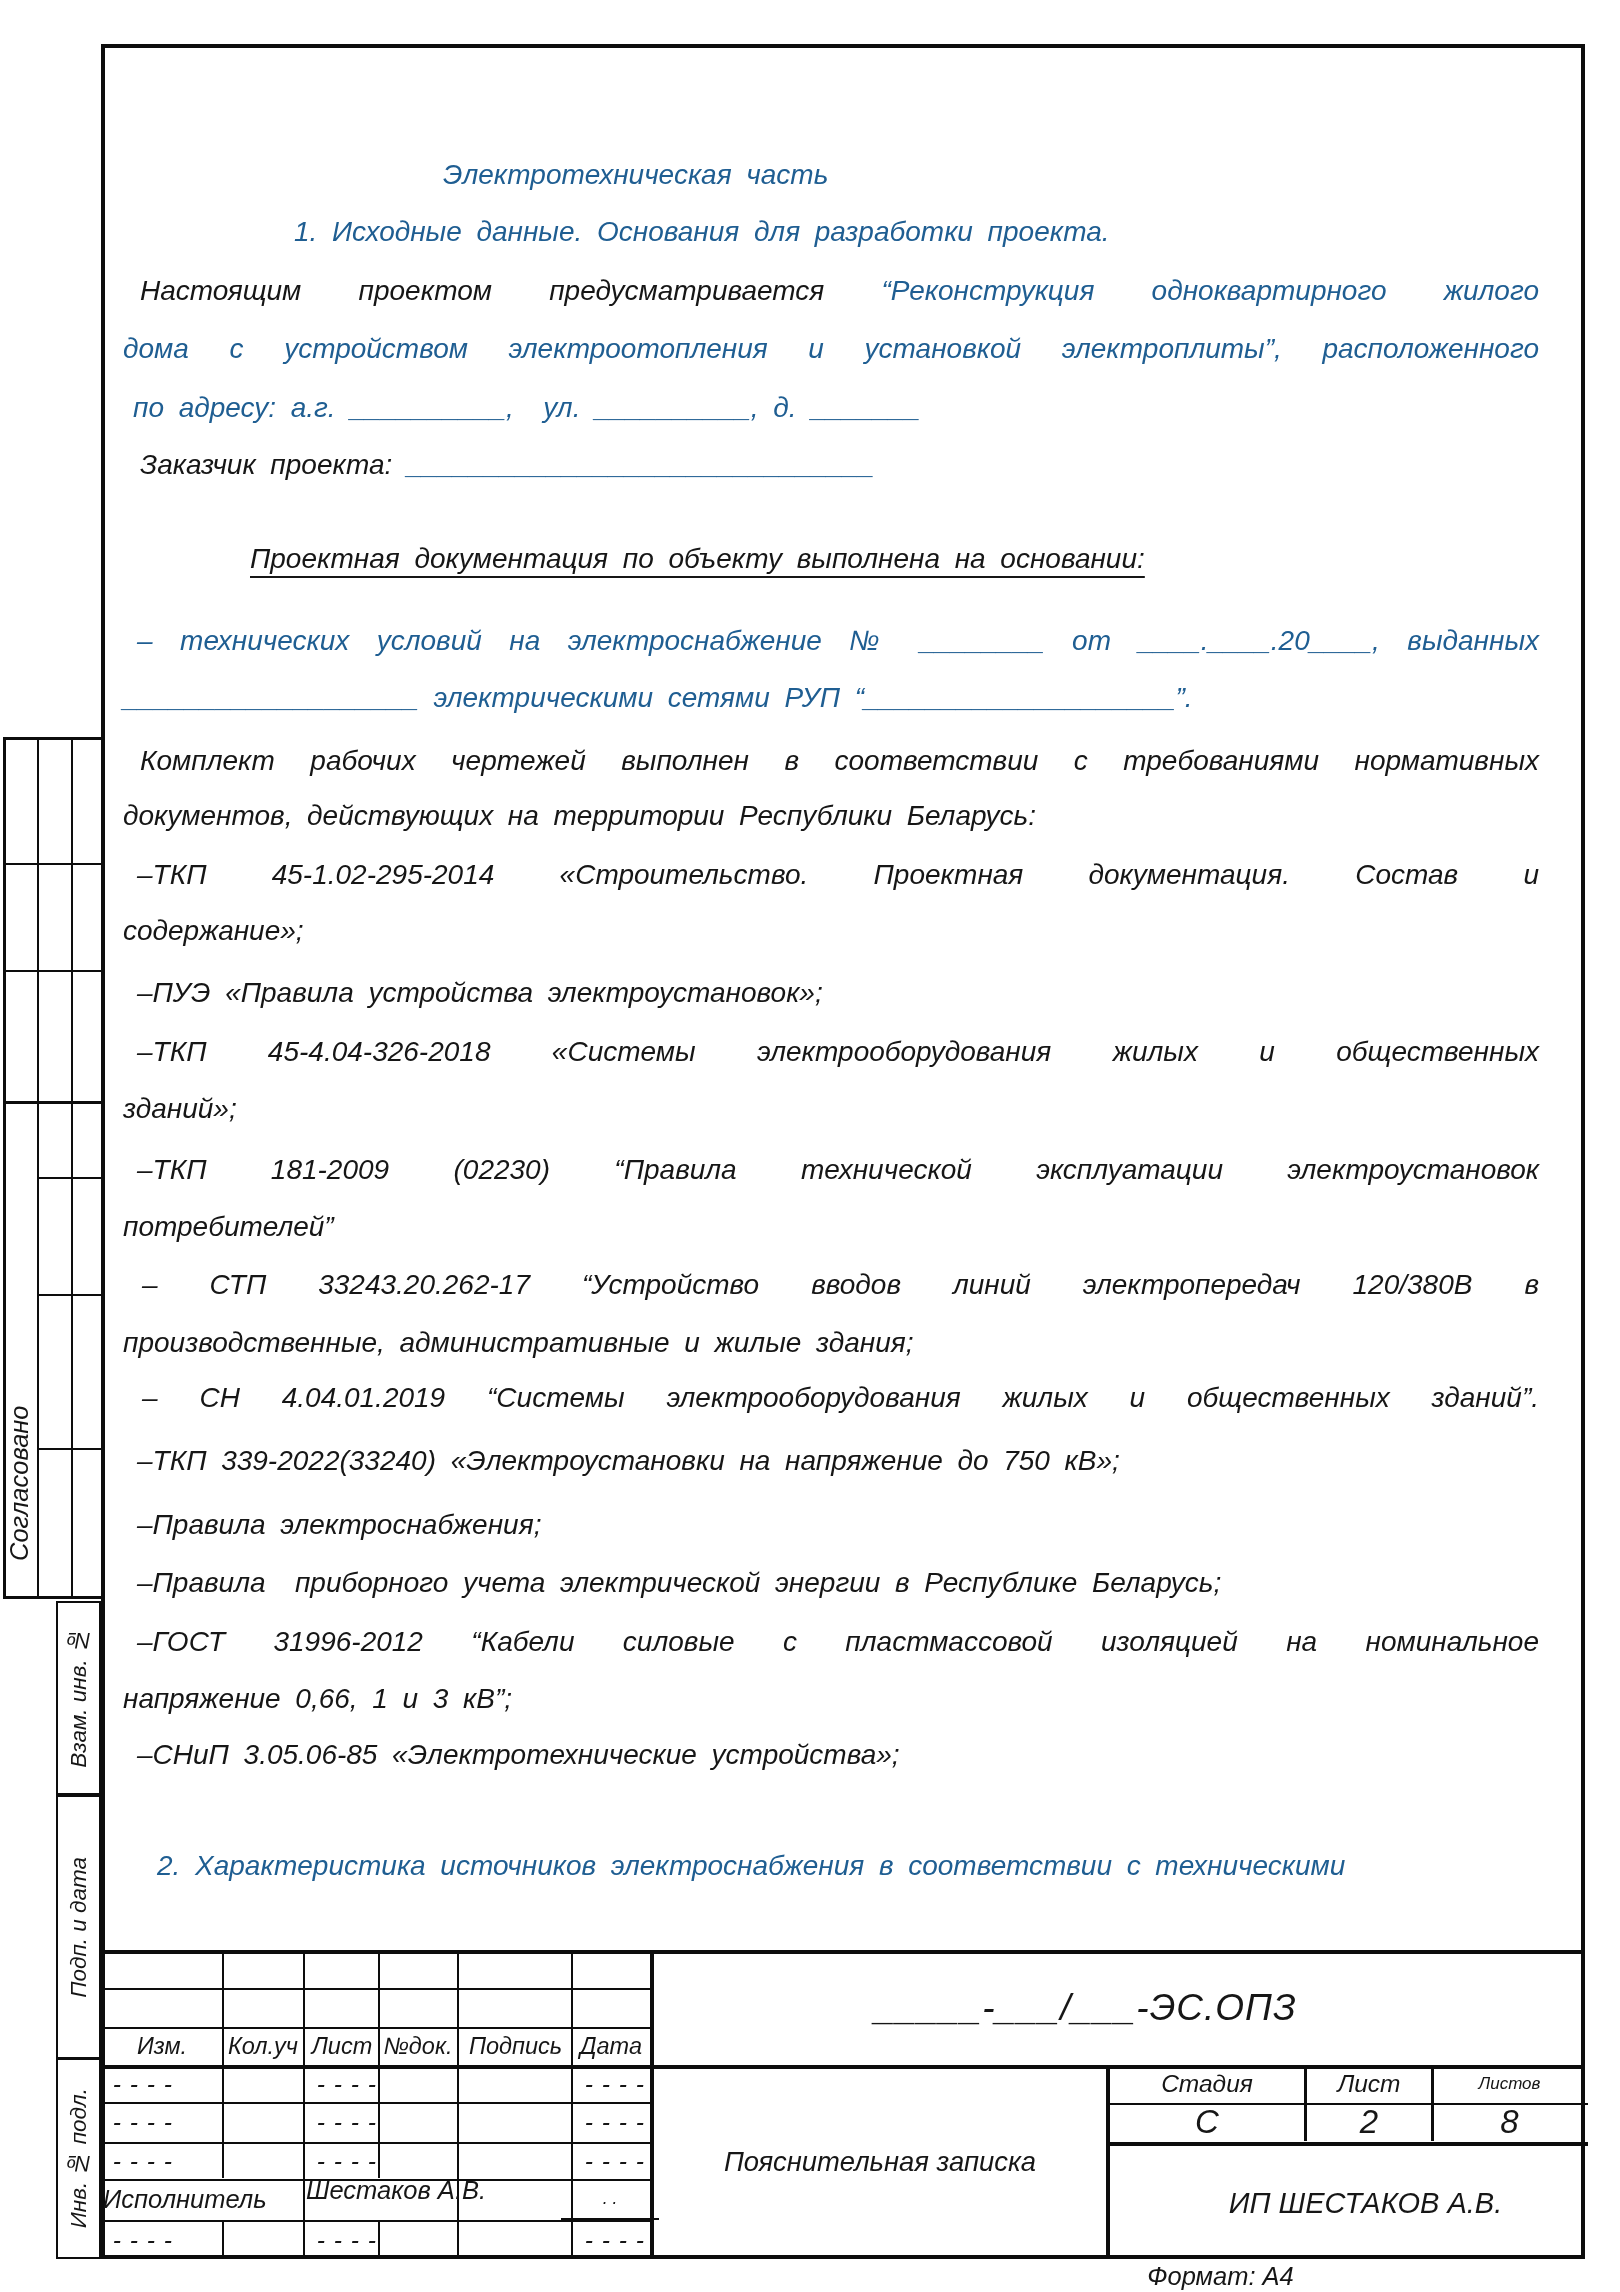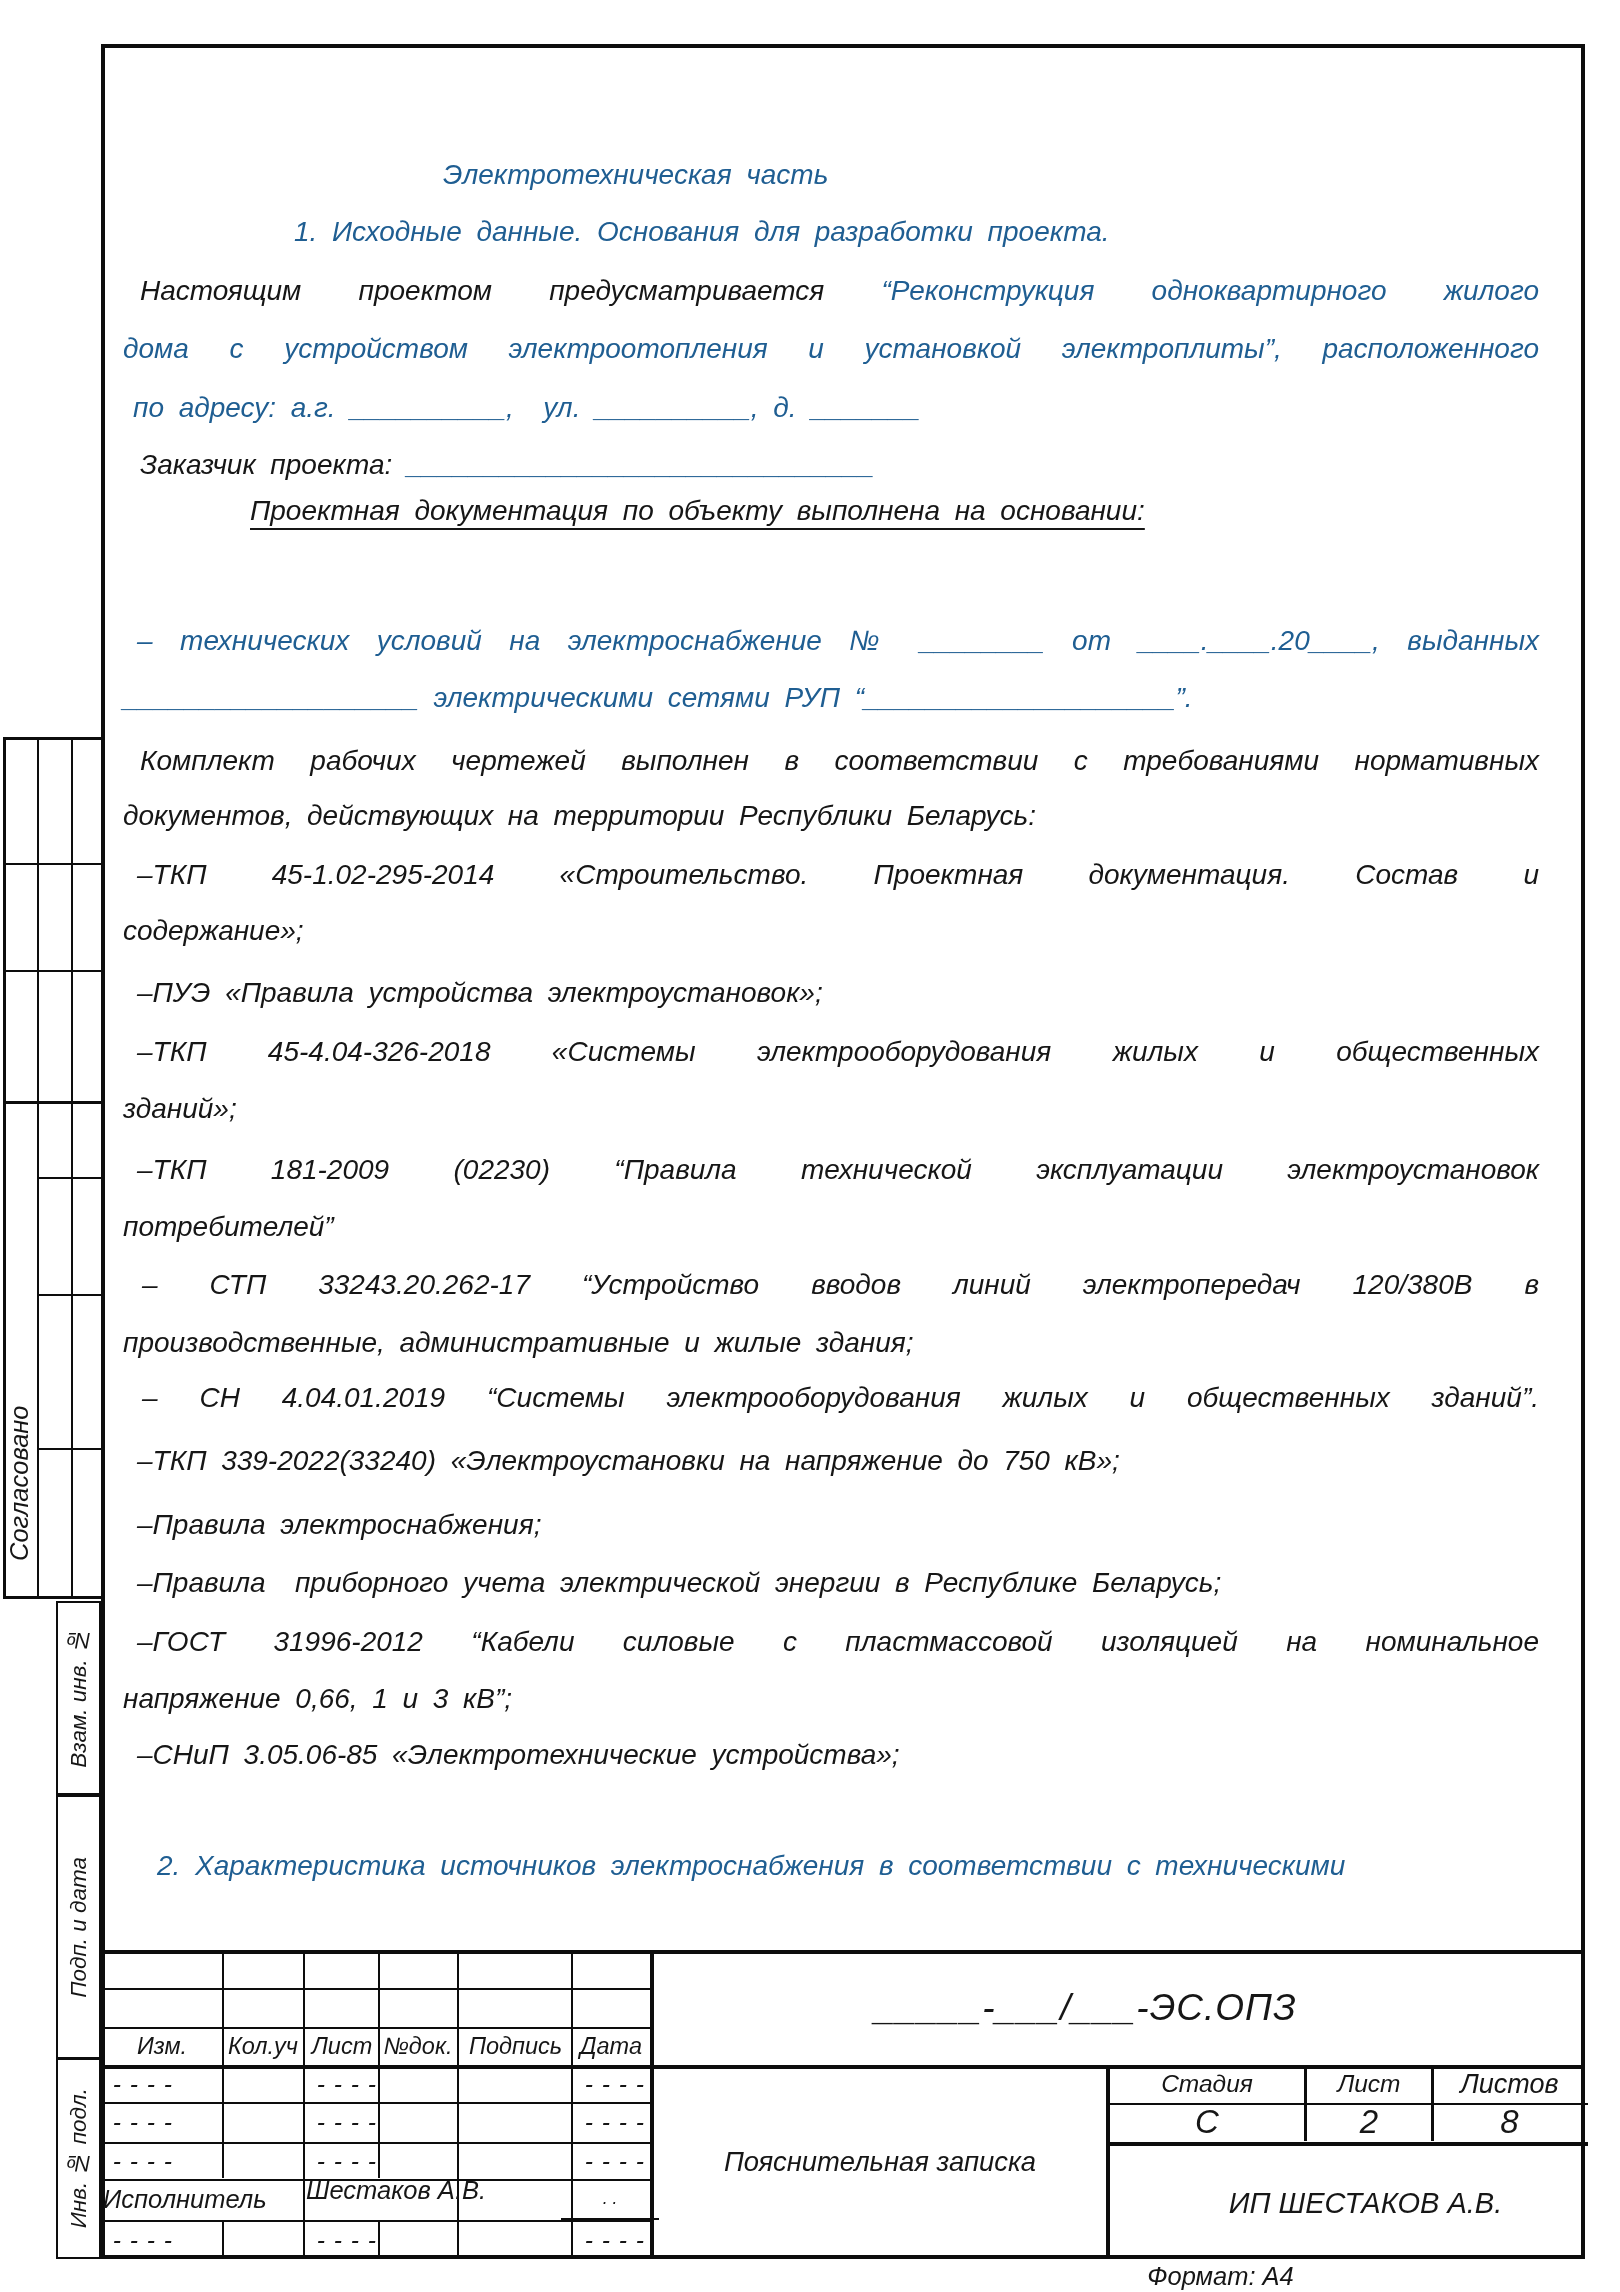--- a/index.html
+++ b/index.html
@@ -65,7 +65,7 @@
       <div class="content-line justify" style="top: 329px; left: 123px; width: 1416px;"><span class="blue">дома с устройством электроотопления и установкой электроплиты”, расположенного</span></div>
       <div class="content-line" style="top: 388px; left: 123px; margin-left: 10px;"><span class="blue">по адресу: а.г. __________,  ул. __________, д. _______</span></div>
       <div class="content-line" style="top: 445px; left: 140px;"><span class="black">Заказчик проекта: </span><span class="blue">______________________________</span></div>
-      <div class="content-line u" style="top: 491px; left: 250px;"><span class="black">Проектная документация по объекту выполнена на основании:</span></div>
+      <div class="content-line u" style="top: 539px; left: 250px;"><span class="black">Проектная документация по объекту выполнена на основании:</span></div>
       <div class="content-line justify" style="top: 621px; left: 137px; width: 1402px;"><span class="blue">– технических условий на электроснабжение № ________ от ____.____.20____, выданных</span></div>
       <div class="content-line" style="top: 678px; left: 123px;"><span class="blue">___________________ электрическими сетями РУП “____________________”.</span></div>
       <div class="content-line justify" style="top: 741px; left: 140px; width: 1399px;"><span class="black">Комплект рабочих чертежей выполнен в соответствии с требованиями нормативных</span></div>

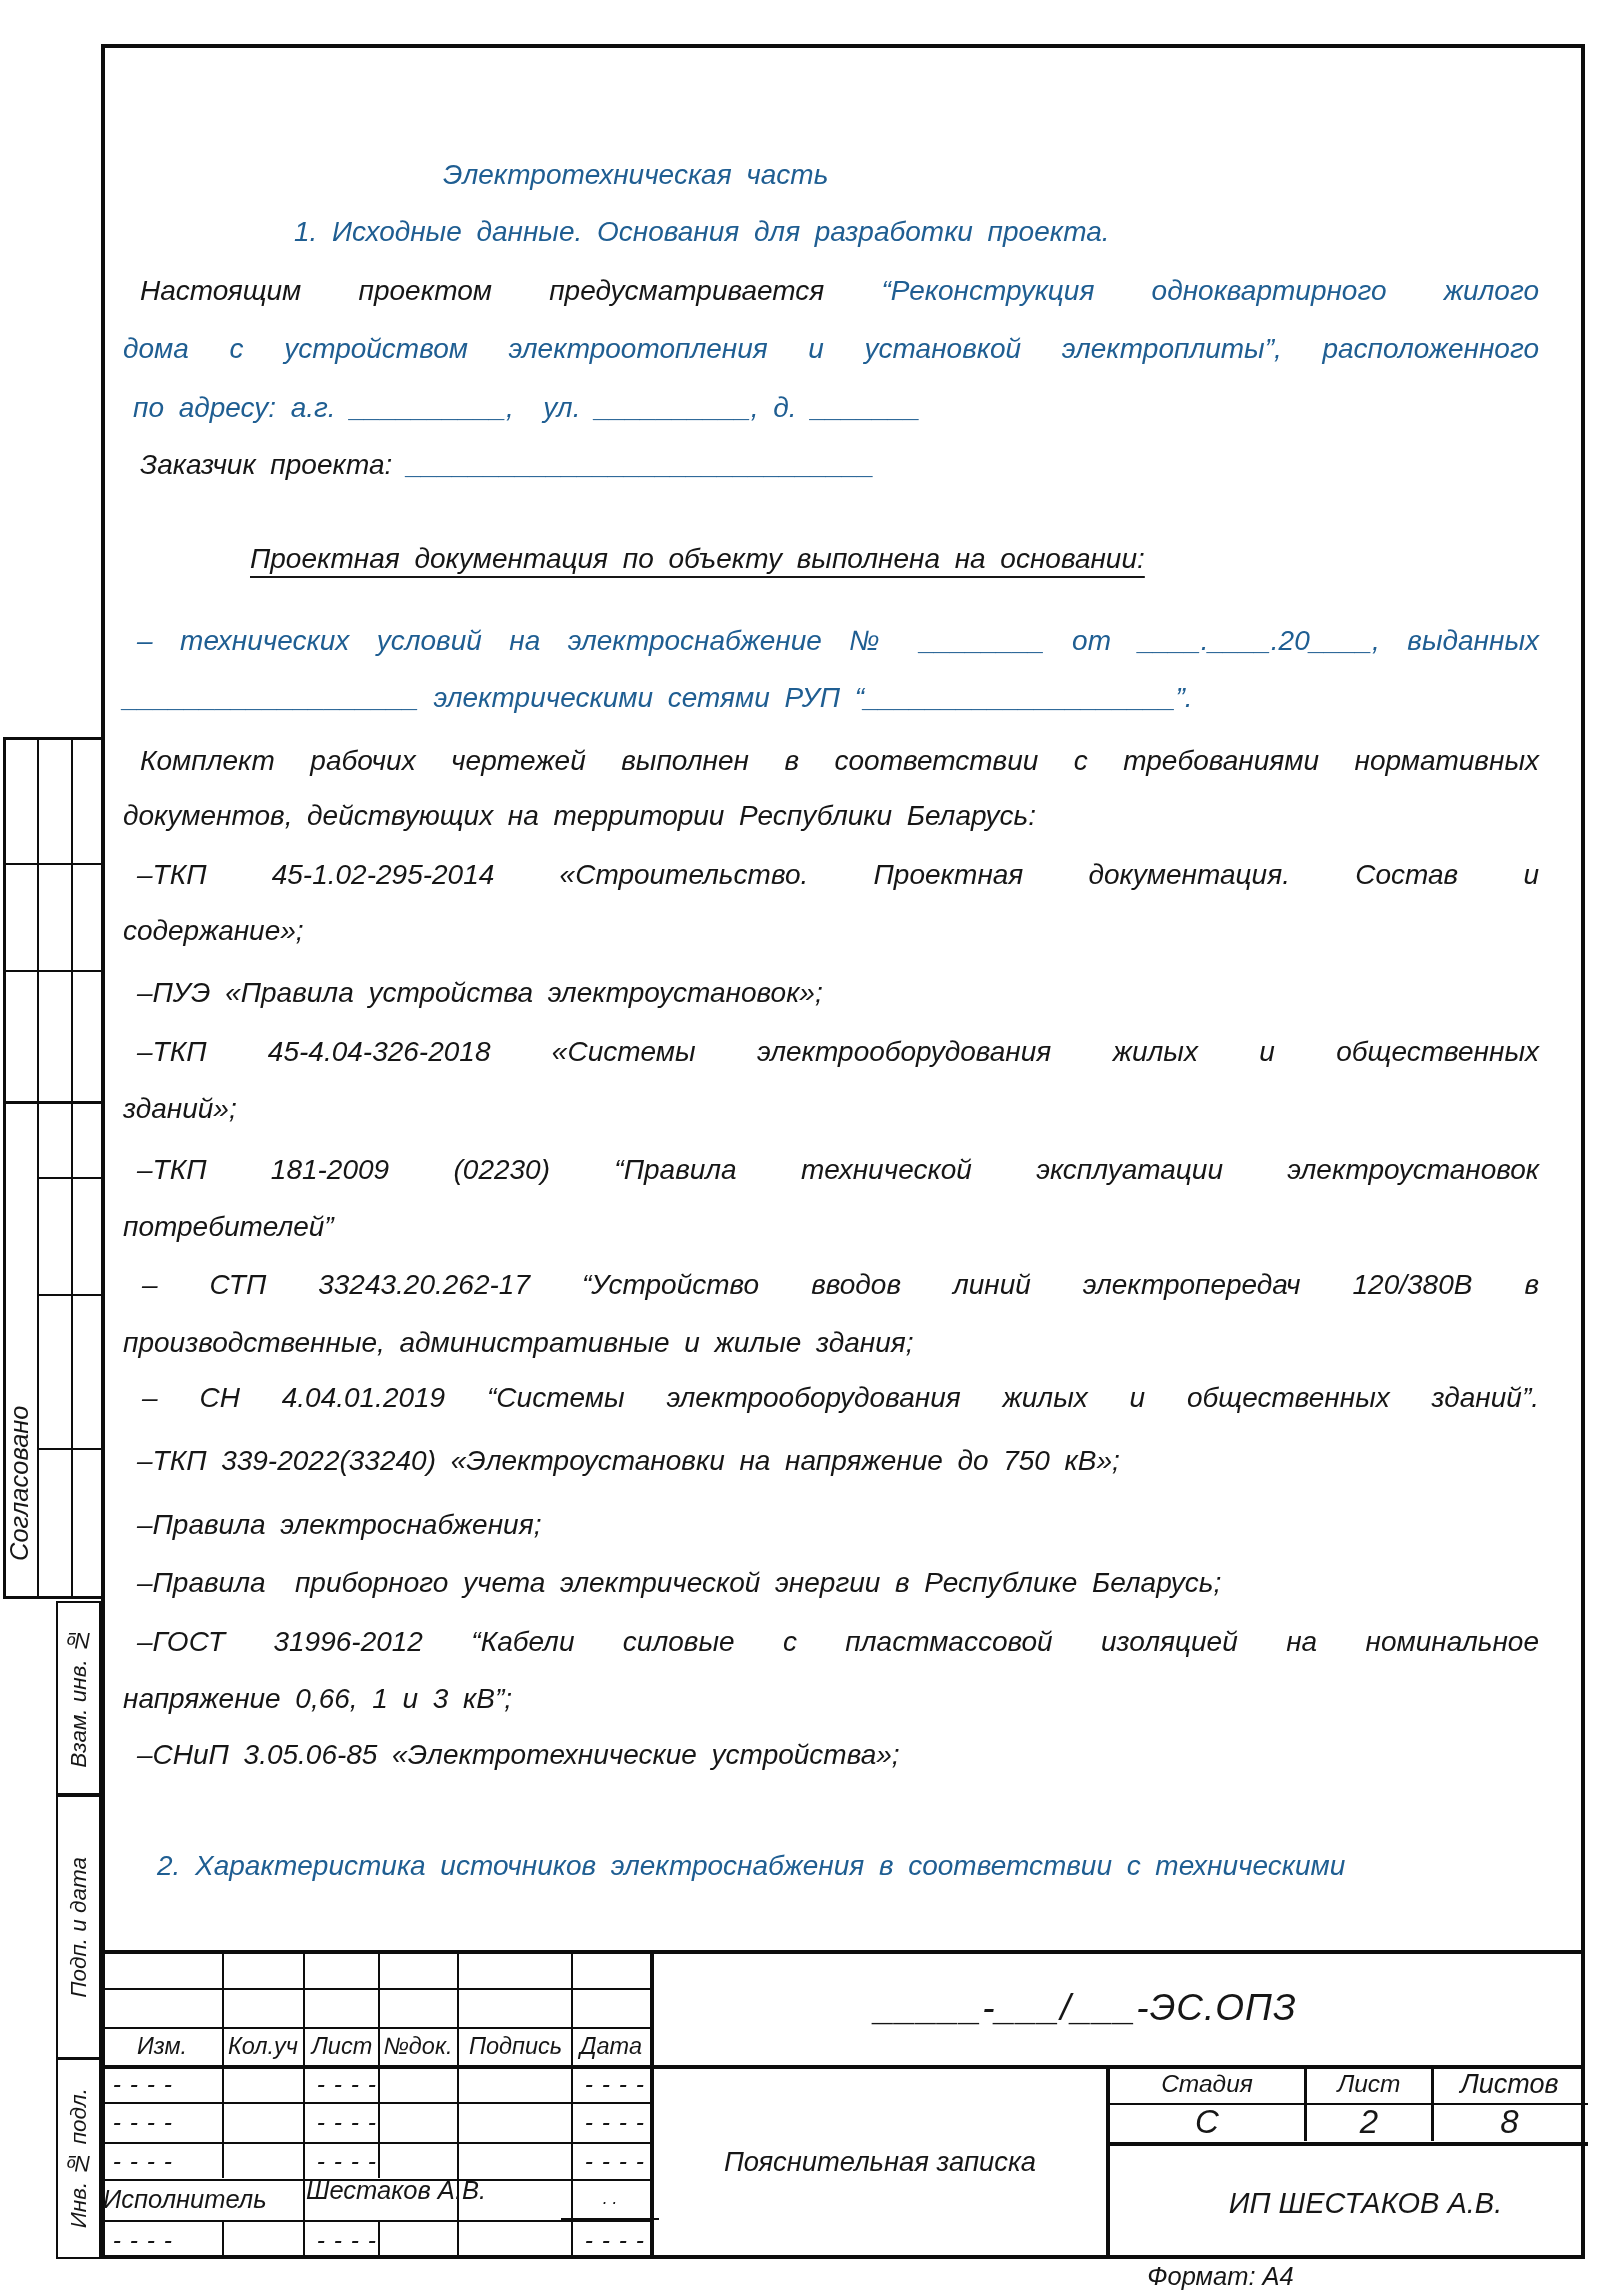--- a/index.html
+++ b/index.html
@@ -145,7 +145,7 @@
 
   <div class="cell" style="left:1110px;top:2065px;width:194px;height:38px;font-size:24.5px">Стадия</div>
   <div class="cell" style="left:1307px;top:2065px;width:124px;height:38px;font-size:24.5px">Лист</div>
-  <div class="cell" style="left:1434px;top:2065px;width:151px;height:38px;font-size:27px">Листов</div>
+  <div class="cell" style="left:1434px;top:2065px;width:151px;height:38px;font-size:17px">Листов</div>
   <div class="cell" style="left:1110px;top:2103px;width:194px;height:38px;font-size:33px">С</div>
   <div class="cell" style="left:1307px;top:2103px;width:124px;height:38px;font-size:33px">2</div>
   <div class="cell" style="left:1434px;top:2103px;width:151px;height:38px;font-size:33px">8</div>

